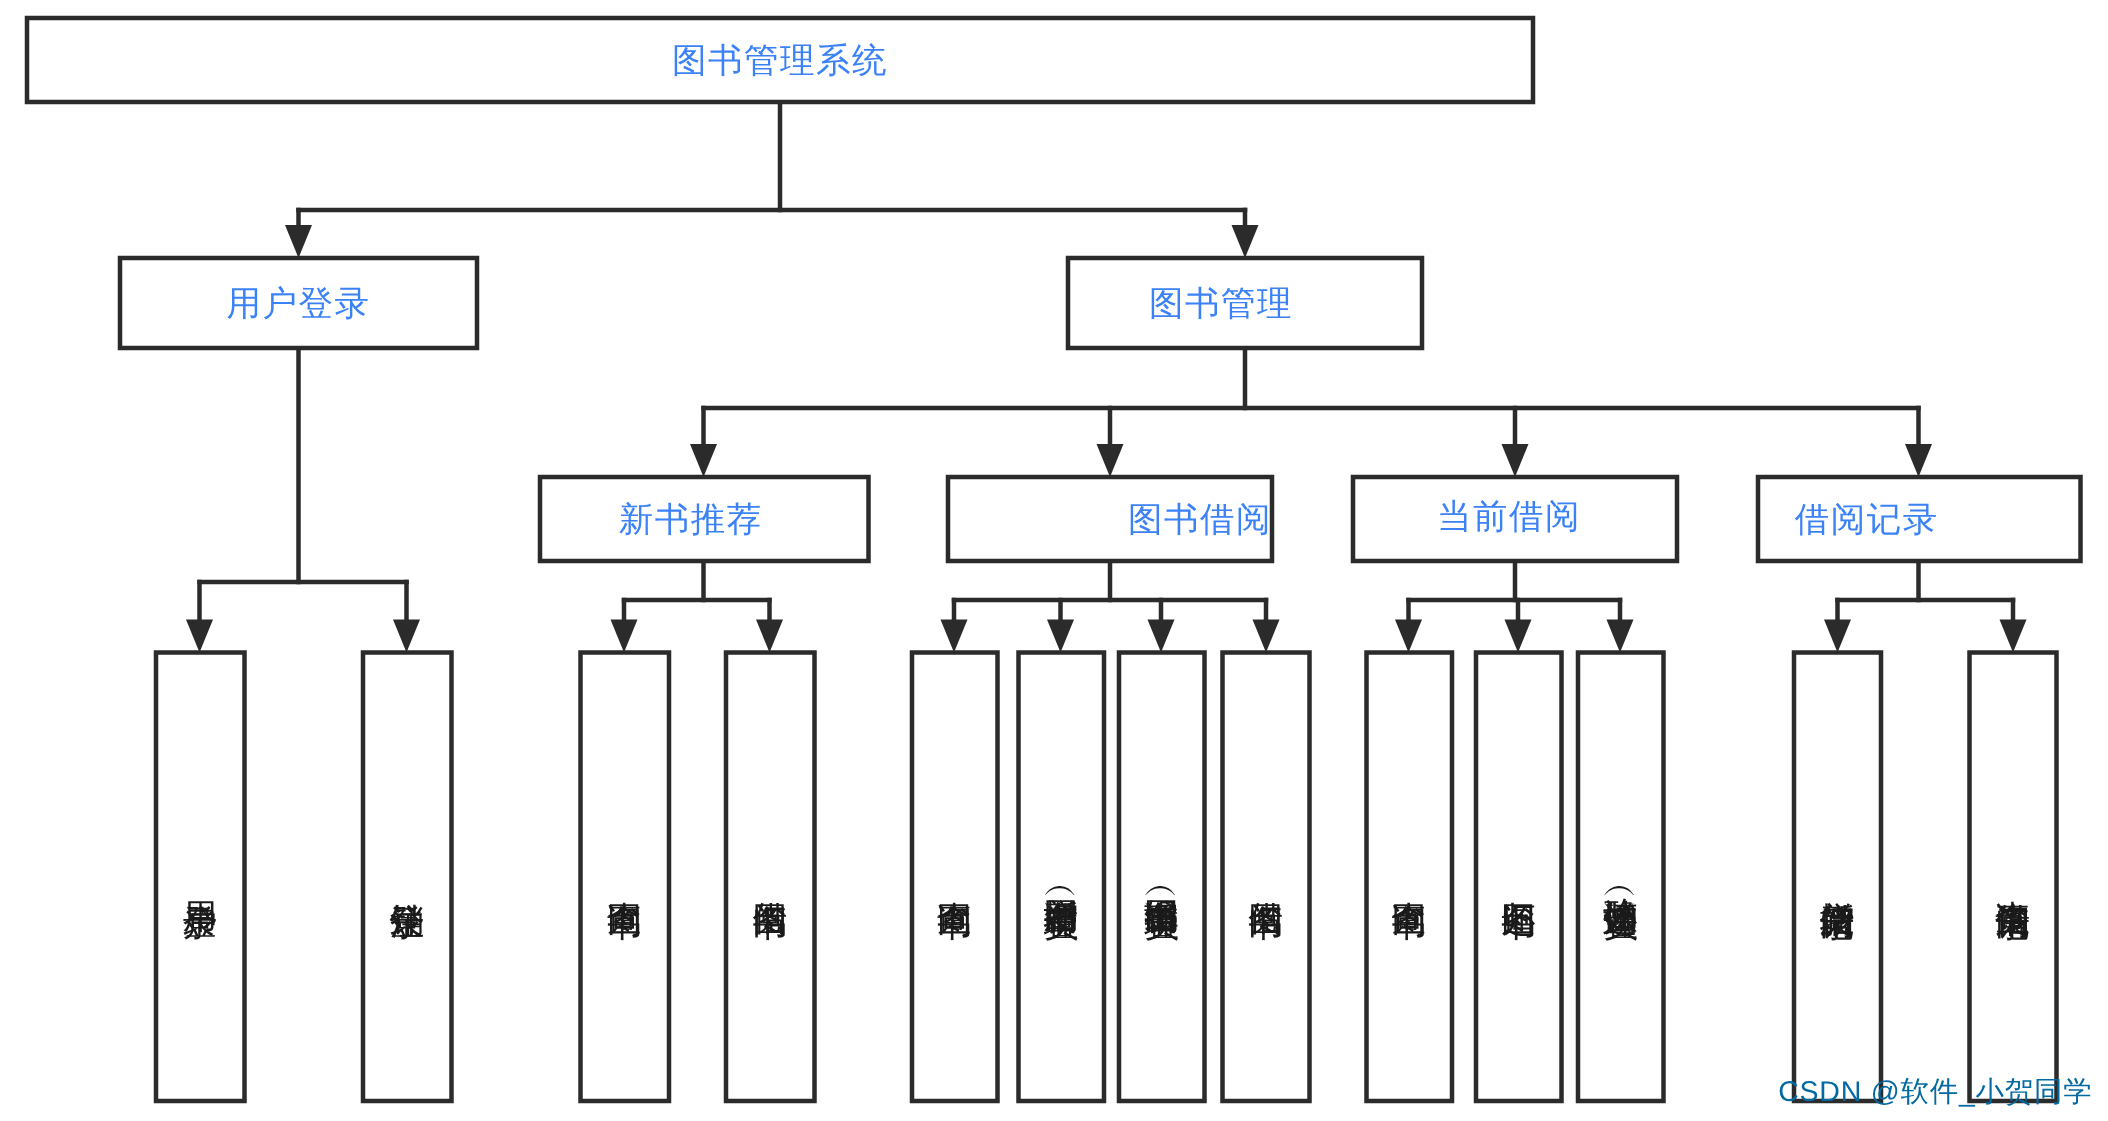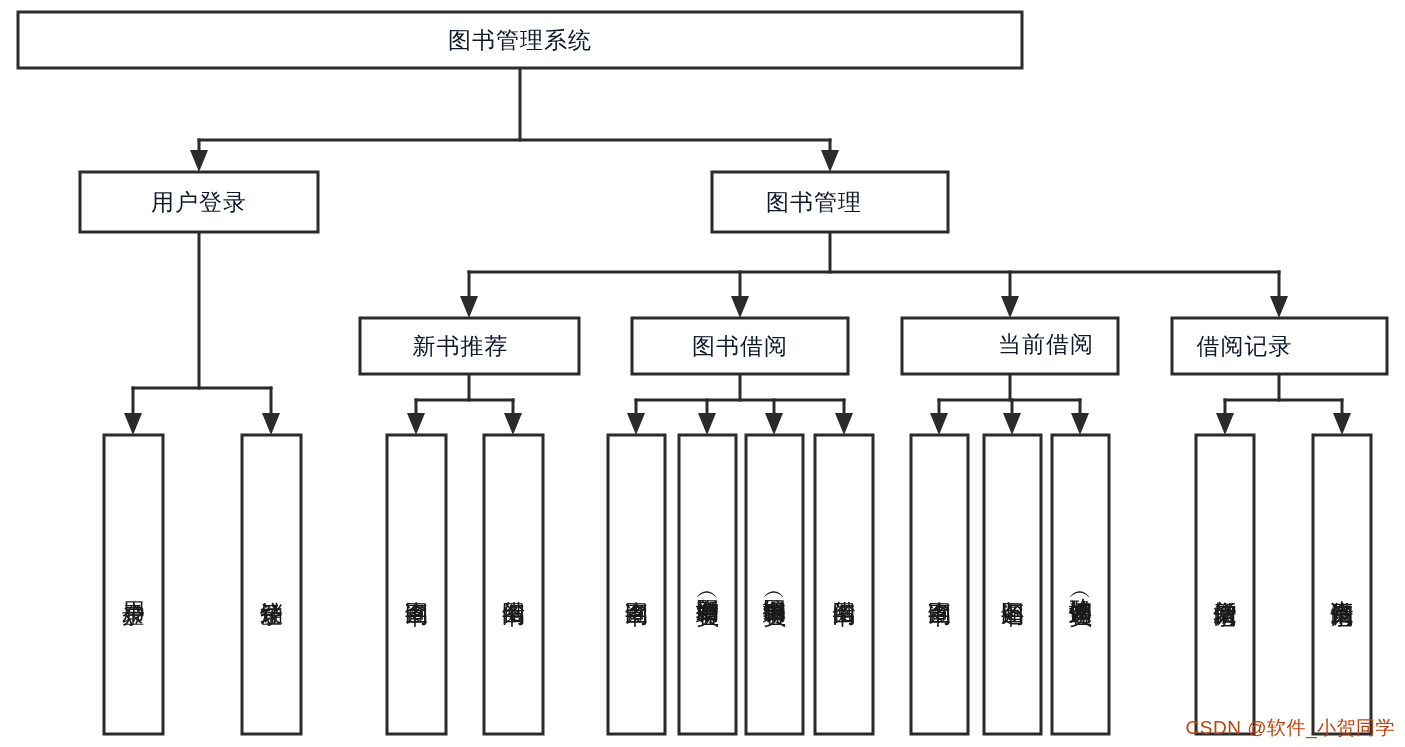--- a/index.html
+++ b/index.html
@@ -64,7 +64,7 @@
   .horiz-text {
     font-family: "Liberation Sans", "DejaVu Sans", sans-serif;
     font-size: 23px;
-    color: #0f172a;
+    color: #3b82f6;
     white-space: nowrap;
     letter-spacing: 1px;
   }

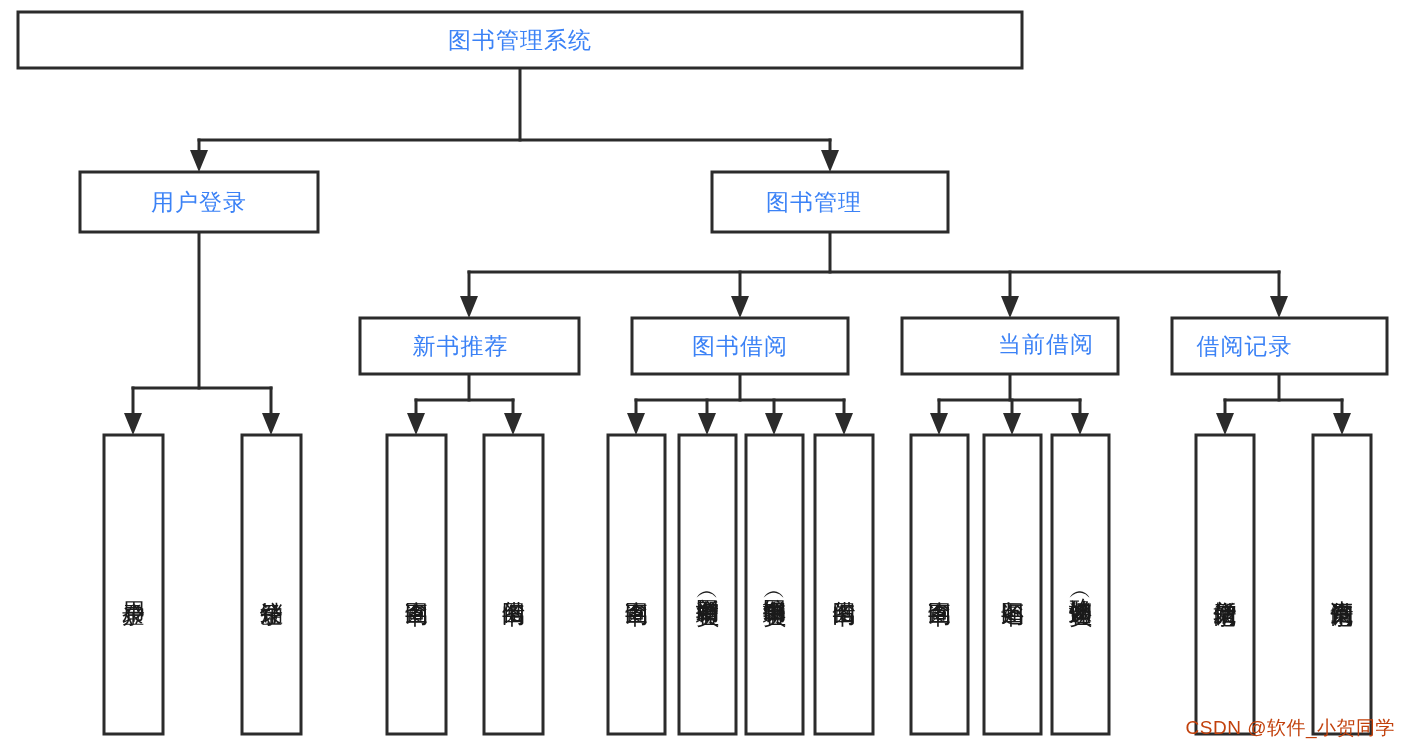--- a/index.html
+++ b/index.html
@@ -176,7 +176,7 @@
       <div class="horiz-text-wrap" style="left: 360px; top: 318px; width: 201px; height: 56px;">
         <div class="horiz-text">新书推荐</div>
       </div>
-      <div class="horiz-text-wrap" style="left: 632px; top: 318px; width: 216px; height: 56px;">
+      <div class="horiz-text-wrap" style="left: 632px; top: 318px; width: 216px; height: 56px; justify-content: flex-end;">
         <div class="horiz-text">图书借阅</div>
       </div>
       <div class="horiz-text-wrap" style="left: 938px; top: 318px; width: 216px; height: 52px;">

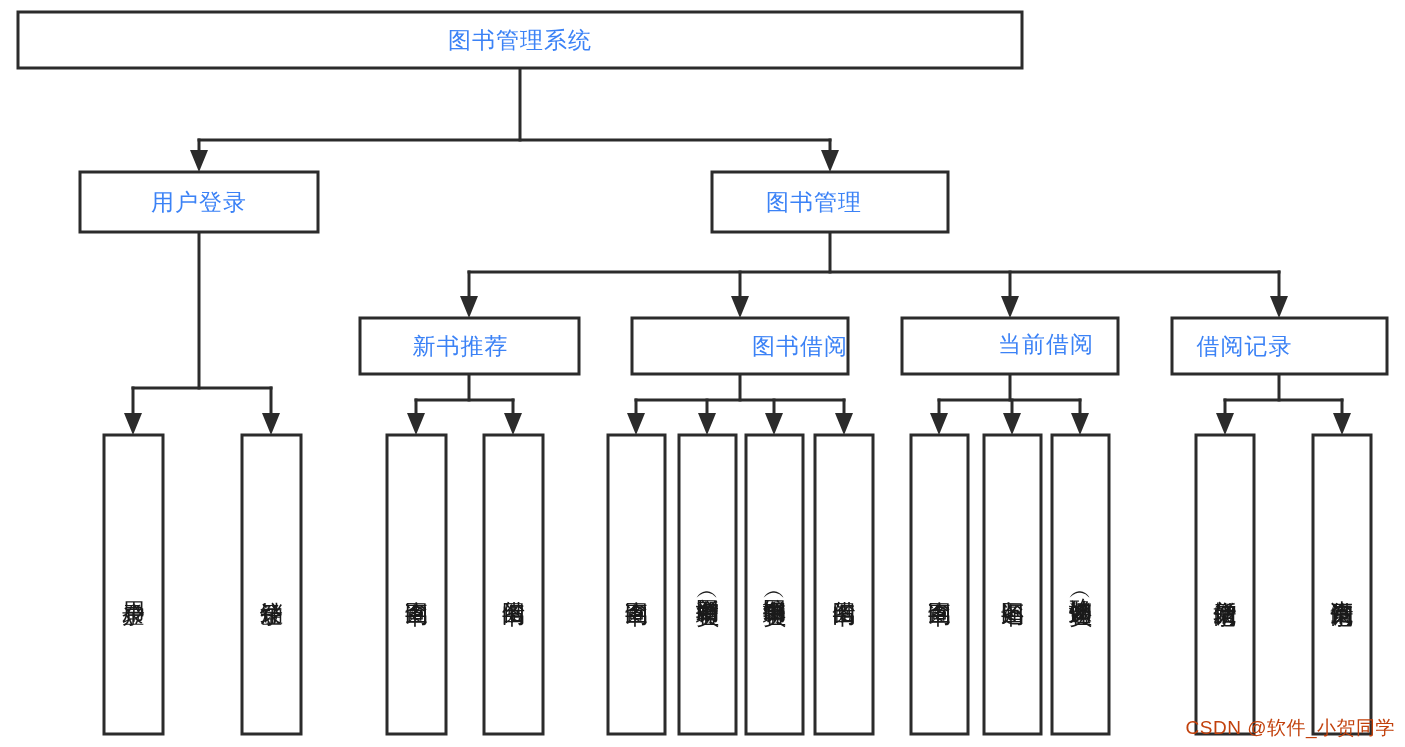--- a/index.html
+++ b/index.html
@@ -179,7 +179,7 @@
       <div class="horiz-text-wrap" style="left: 632px; top: 318px; width: 216px; height: 56px; justify-content: flex-end;">
         <div class="horiz-text">图书借阅</div>
       </div>
-      <div class="horiz-text-wrap" style="left: 938px; top: 318px; width: 216px; height: 52px;">
+      <div class="horiz-text-wrap" style="left: 898px; top: 318px; width: 216px; height: 52px;">
         <div class="horiz-text">当前借阅</div>
       </div>
       <div class="horiz-text-wrap" style="left: 1116px; top: 318px; width: 257px; height: 56px;">

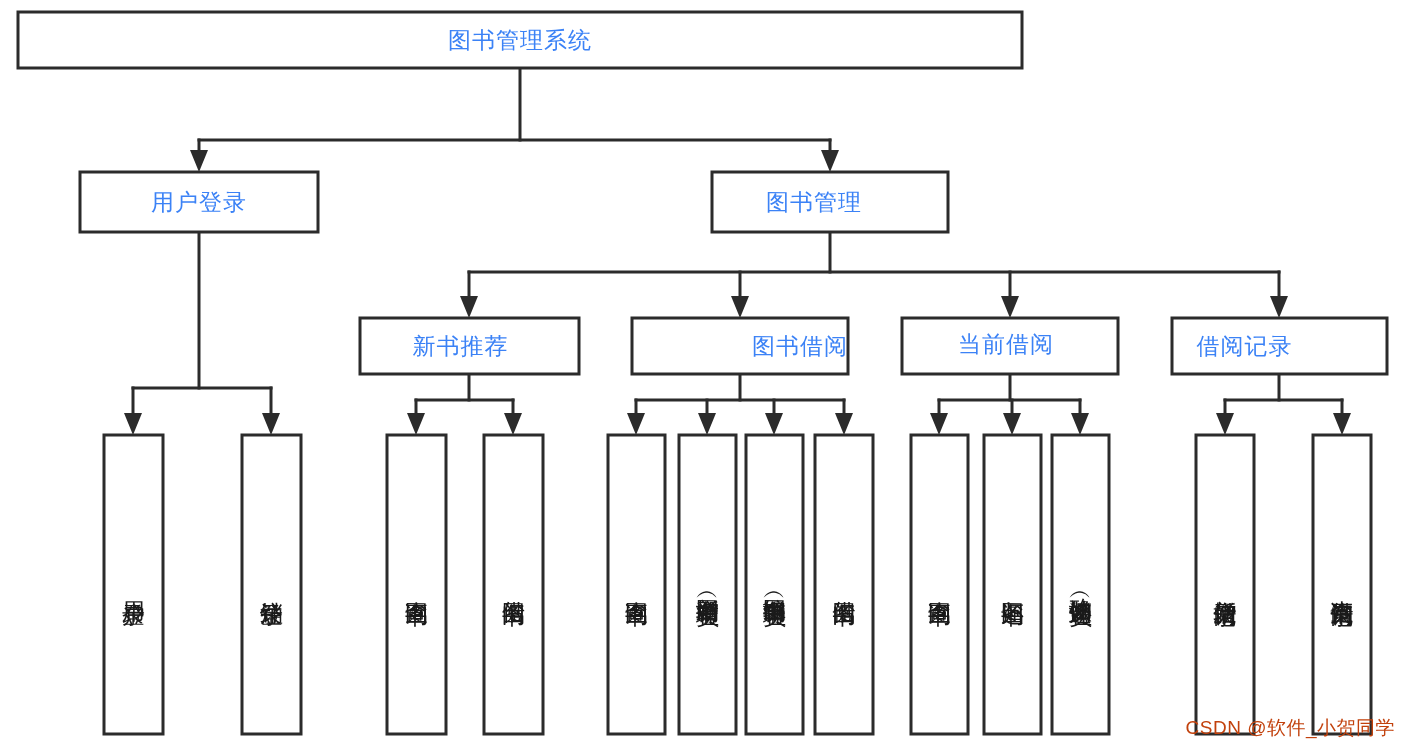--- a/index.html
+++ b/index.html
@@ -74,7 +74,7 @@
     bottom: 6px;
     font-family: "Liberation Sans", "DejaVu Sans", sans-serif;
     font-size: 19px;
-    color: #c2410c;
+    color: #0369a1;
     white-space: nowrap;
     letter-spacing: 0.5px;
   }

